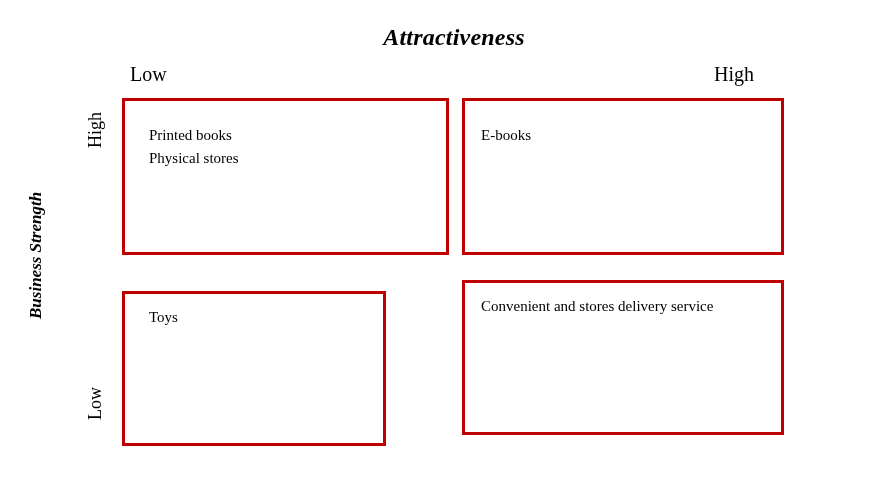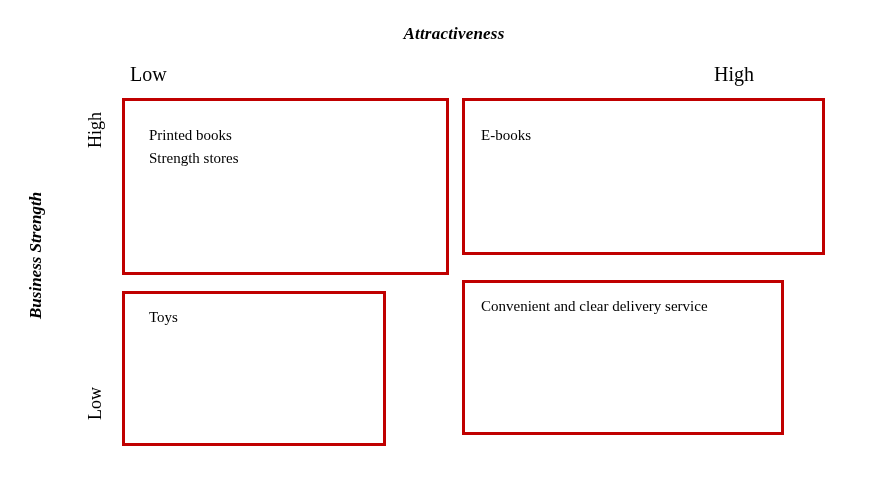--- a/index.html
+++ b/index.html
@@ -22,7 +22,7 @@
     top: 24px;
     width: 664px;
     text-align: center;
-    font-size: 17px;
+    font-size: 24px;
     font-style: italic;
     font-weight: 600;
     letter-spacing: 0.2px;

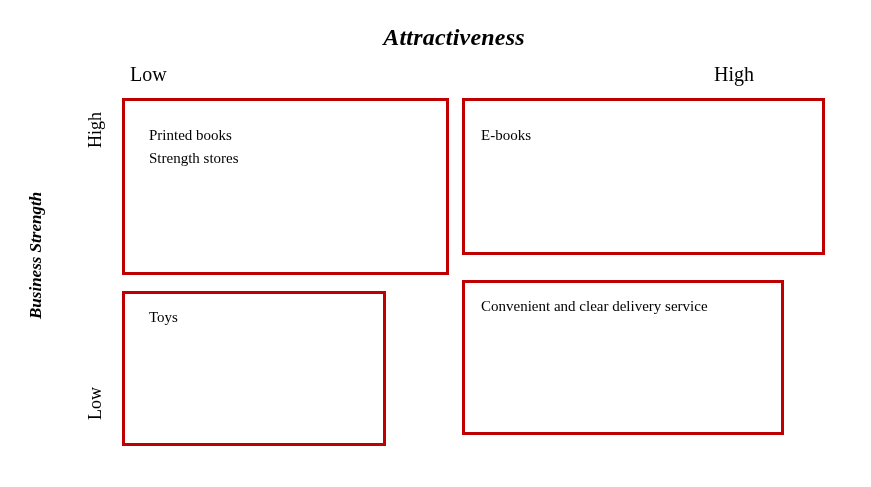--- a/index.html
+++ b/index.html
@@ -73,7 +73,7 @@
     font-size: 15px;
     line-height: 1.55;
   }
-  .box.tl { left: 122px; top: 98px;  width: 327px; height: 177px; padding: 23px 12px 8px 24px; }
+  .box.tl { left: 122px; top: 98px;  width: 327px; height: 157px; padding: 23px 12px 8px 24px; }
   .box.tr { left: 462px; top: 98px;  width: 363px; height: 157px; padding: 23px 20px 0 16px; }
   .box.bl { left: 122px; top: 280px; width: 264px; height: 155px; padding: 12px 12px 0 24px; margin-top: 11px; }
   .box.br { left: 462px; top: 280px; width: 322px; height: 155px; padding: 12px 12px 0 16px; }

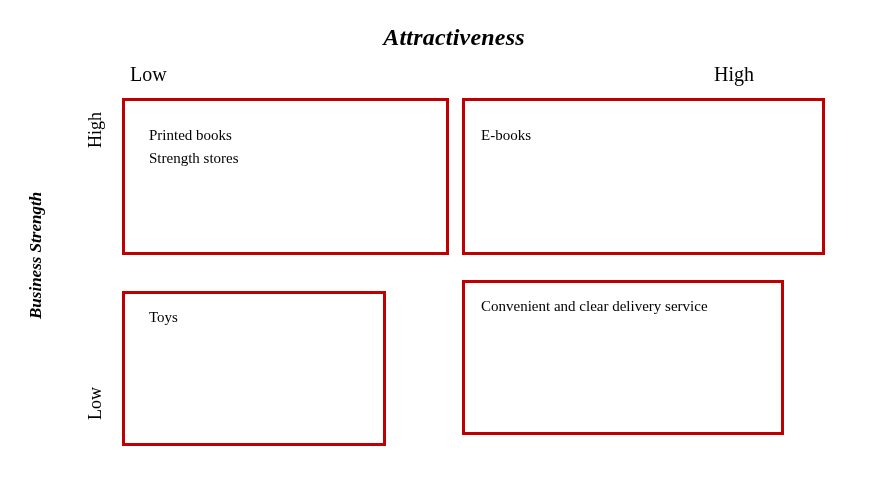--- a/index.html
+++ b/index.html
@@ -74,7 +74,7 @@
     line-height: 1.55;
   }
   .box.tl { left: 122px; top: 98px;  width: 327px; height: 157px; padding: 23px 12px 8px 24px; }
-  .box.tr { left: 462px; top: 98px;  width: 363px; height: 157px; padding: 23px 20px 0 16px; }
+  .box.tr { left: 462px; top: 98px;  width: 322px; height: 157px; padding: 23px 20px 0 16px; }
   .box.bl { left: 122px; top: 280px; width: 264px; height: 155px; padding: 12px 12px 0 24px; margin-top: 11px; }
   .box.br { left: 462px; top: 280px; width: 322px; height: 155px; padding: 12px 12px 0 16px; }
   .line { white-space: nowrap; }

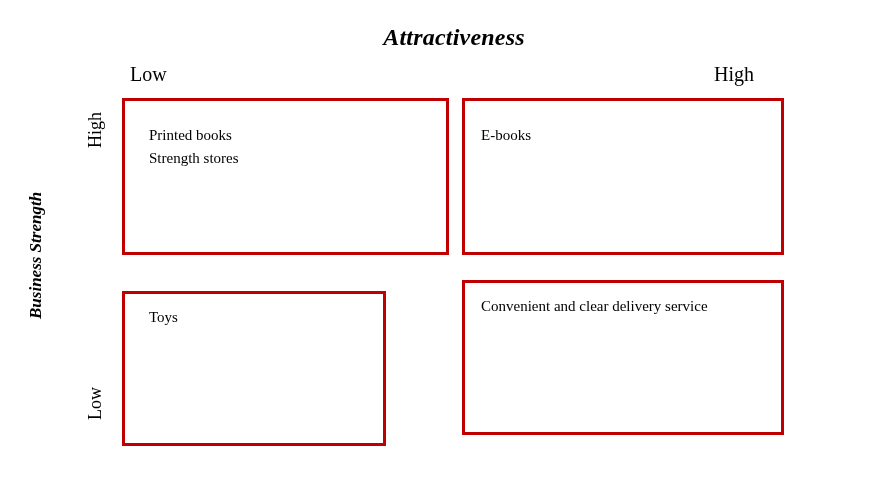--- a/index.html
+++ b/index.html
@@ -98,7 +98,7 @@
 
   <div class="box tl">
     <div class="line">Printed books</div>
-    <div class="line">Strength stores</div>
+    <div class="line">Physical stores</div>
   </div>
 
   <div class="box tr">

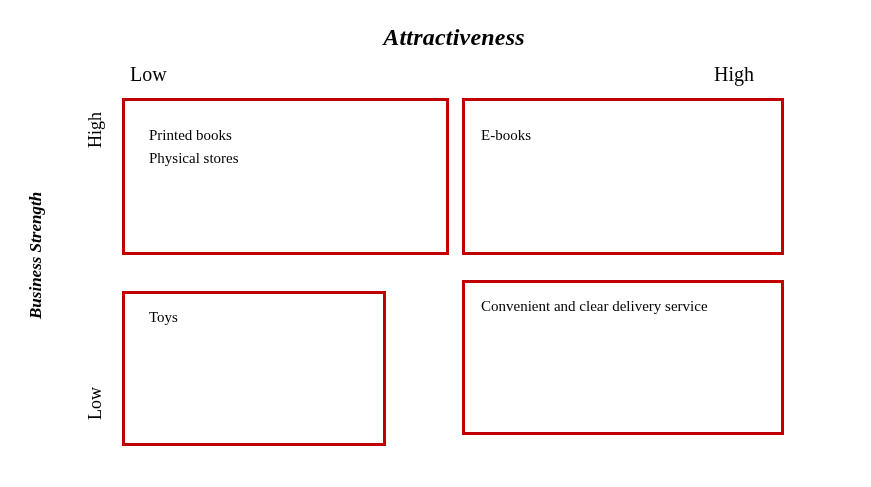--- a/index.html
+++ b/index.html
@@ -110,7 +110,7 @@
   </div>
 
   <div class="box br">
-    <div class="line">Convenient and clear delivery service</div>
+    <div class="line">Convenient and stores delivery service</div>
   </div>
 
 </div>

